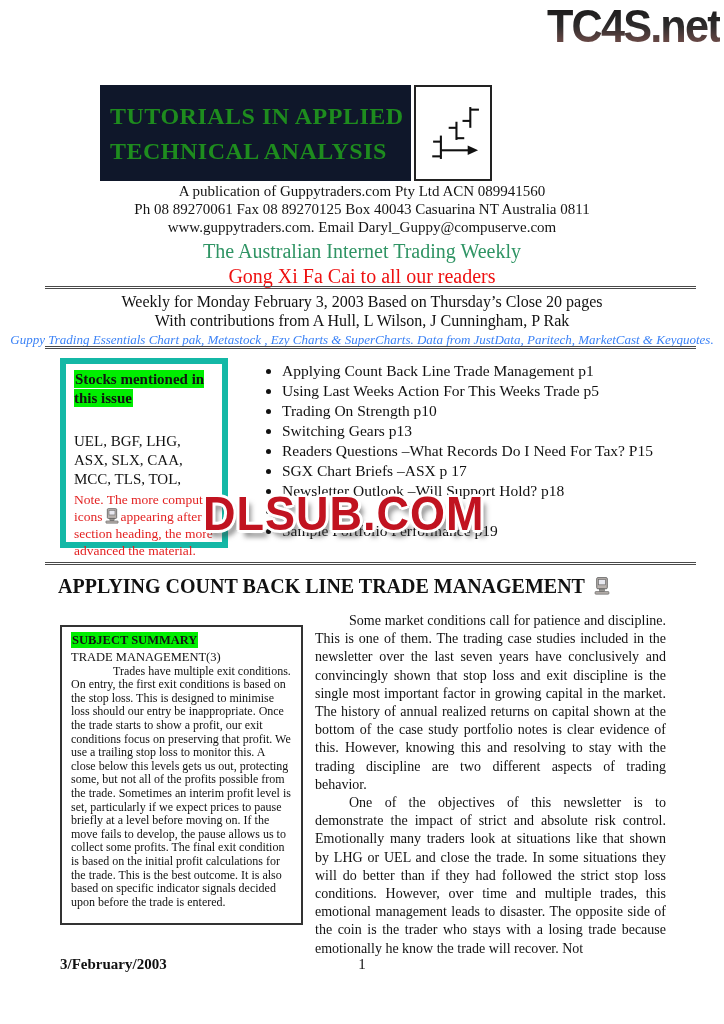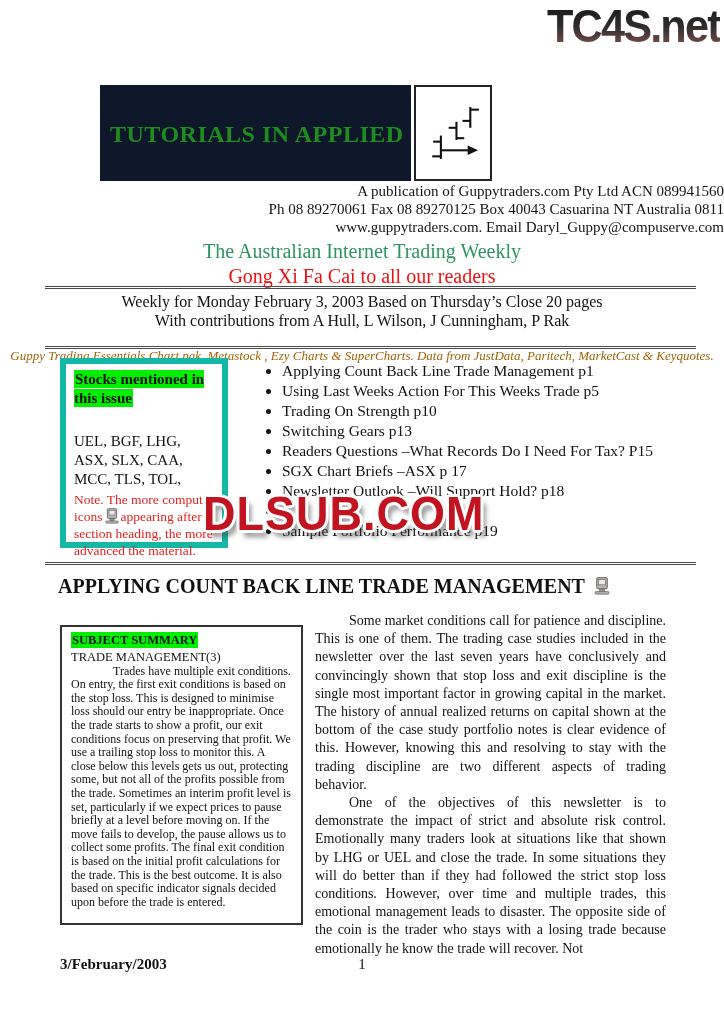--- a/index.html
+++ b/index.html
@@ -128,6 +128,7 @@
   <div class="banner">
     <div class="banner-titles">
       <div class="banner-title">TUTORIALS IN APPLIED</div>
+      <div class="banner-title">TECHNICAL ANALYSIS</div>
     </div>
     <div class="logo-box">
       <span class="cicon">

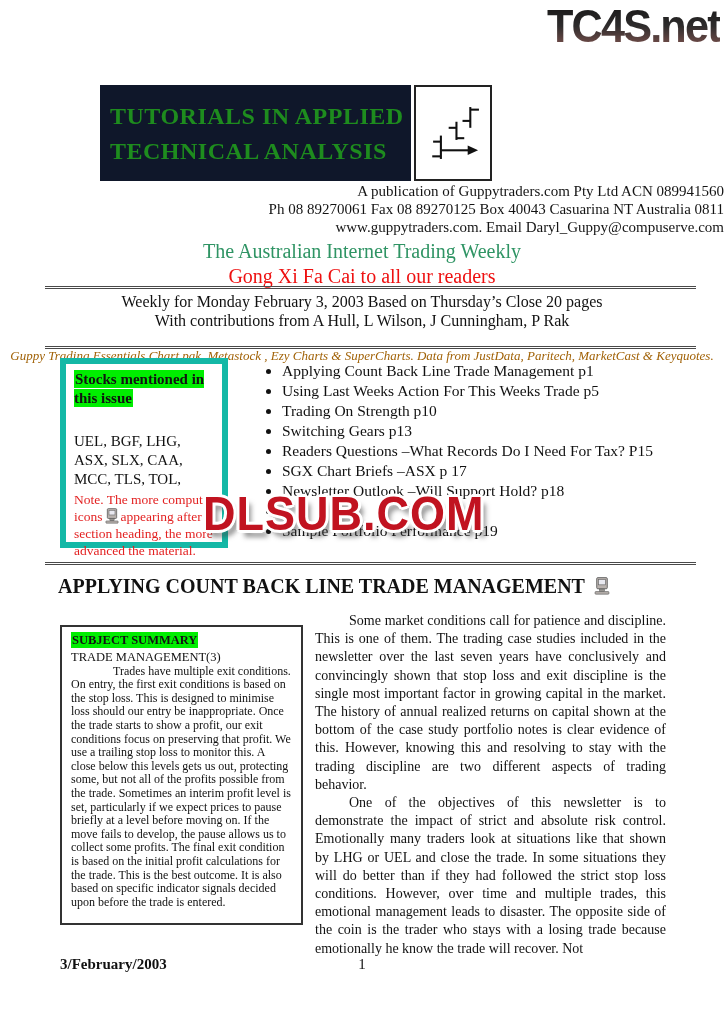--- a/index.html
+++ b/index.html
@@ -37,7 +37,7 @@
 
   
   .pub { position:absolute; top:182px; left:0; width:100%; text-align:center; }
-  .pub-line { font-size:15px; line-height:18px; color:#141414;text-align:right; }
+  .pub-line { font-size:15px; line-height:18px; color:#141414; }
   .tagline  { color:#2f9464; font-size:20px; line-height:25px; margin-top:3px; }
   .greeting { color:#ee1111; font-size:20px; line-height:25px; }
 

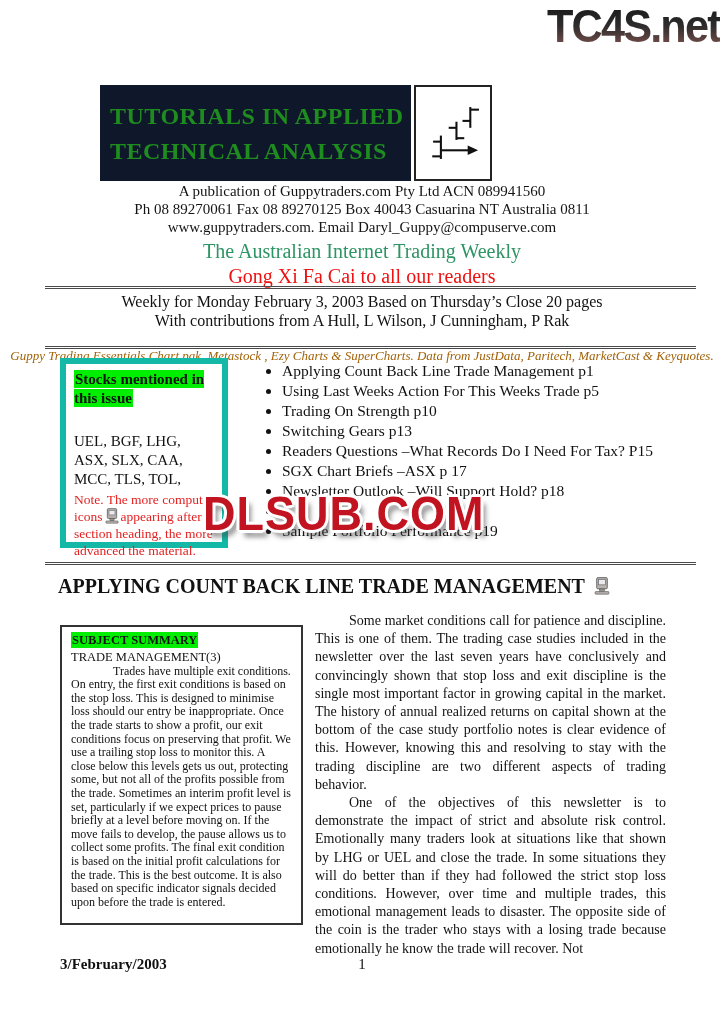--- a/index.html
+++ b/index.html
@@ -51,7 +51,7 @@
   
   .weekly-block { position:absolute; top:292px; left:0; width:100%; text-align:center; }
   .weekly-line  { font-size:16px; line-height:19px; }
-  .tools-line   { color:#a16207; font-style:italic; font-size:13px; line-height:16px; margin-top:18px; }
+  .tools-line   { color:#3b82f6; font-style:italic; font-size:13px; line-height:16px; margin-top:2px; }
 
   
   .contents-wrap { position:absolute; top:358px; left:60px; right:55px; display:flex; }

